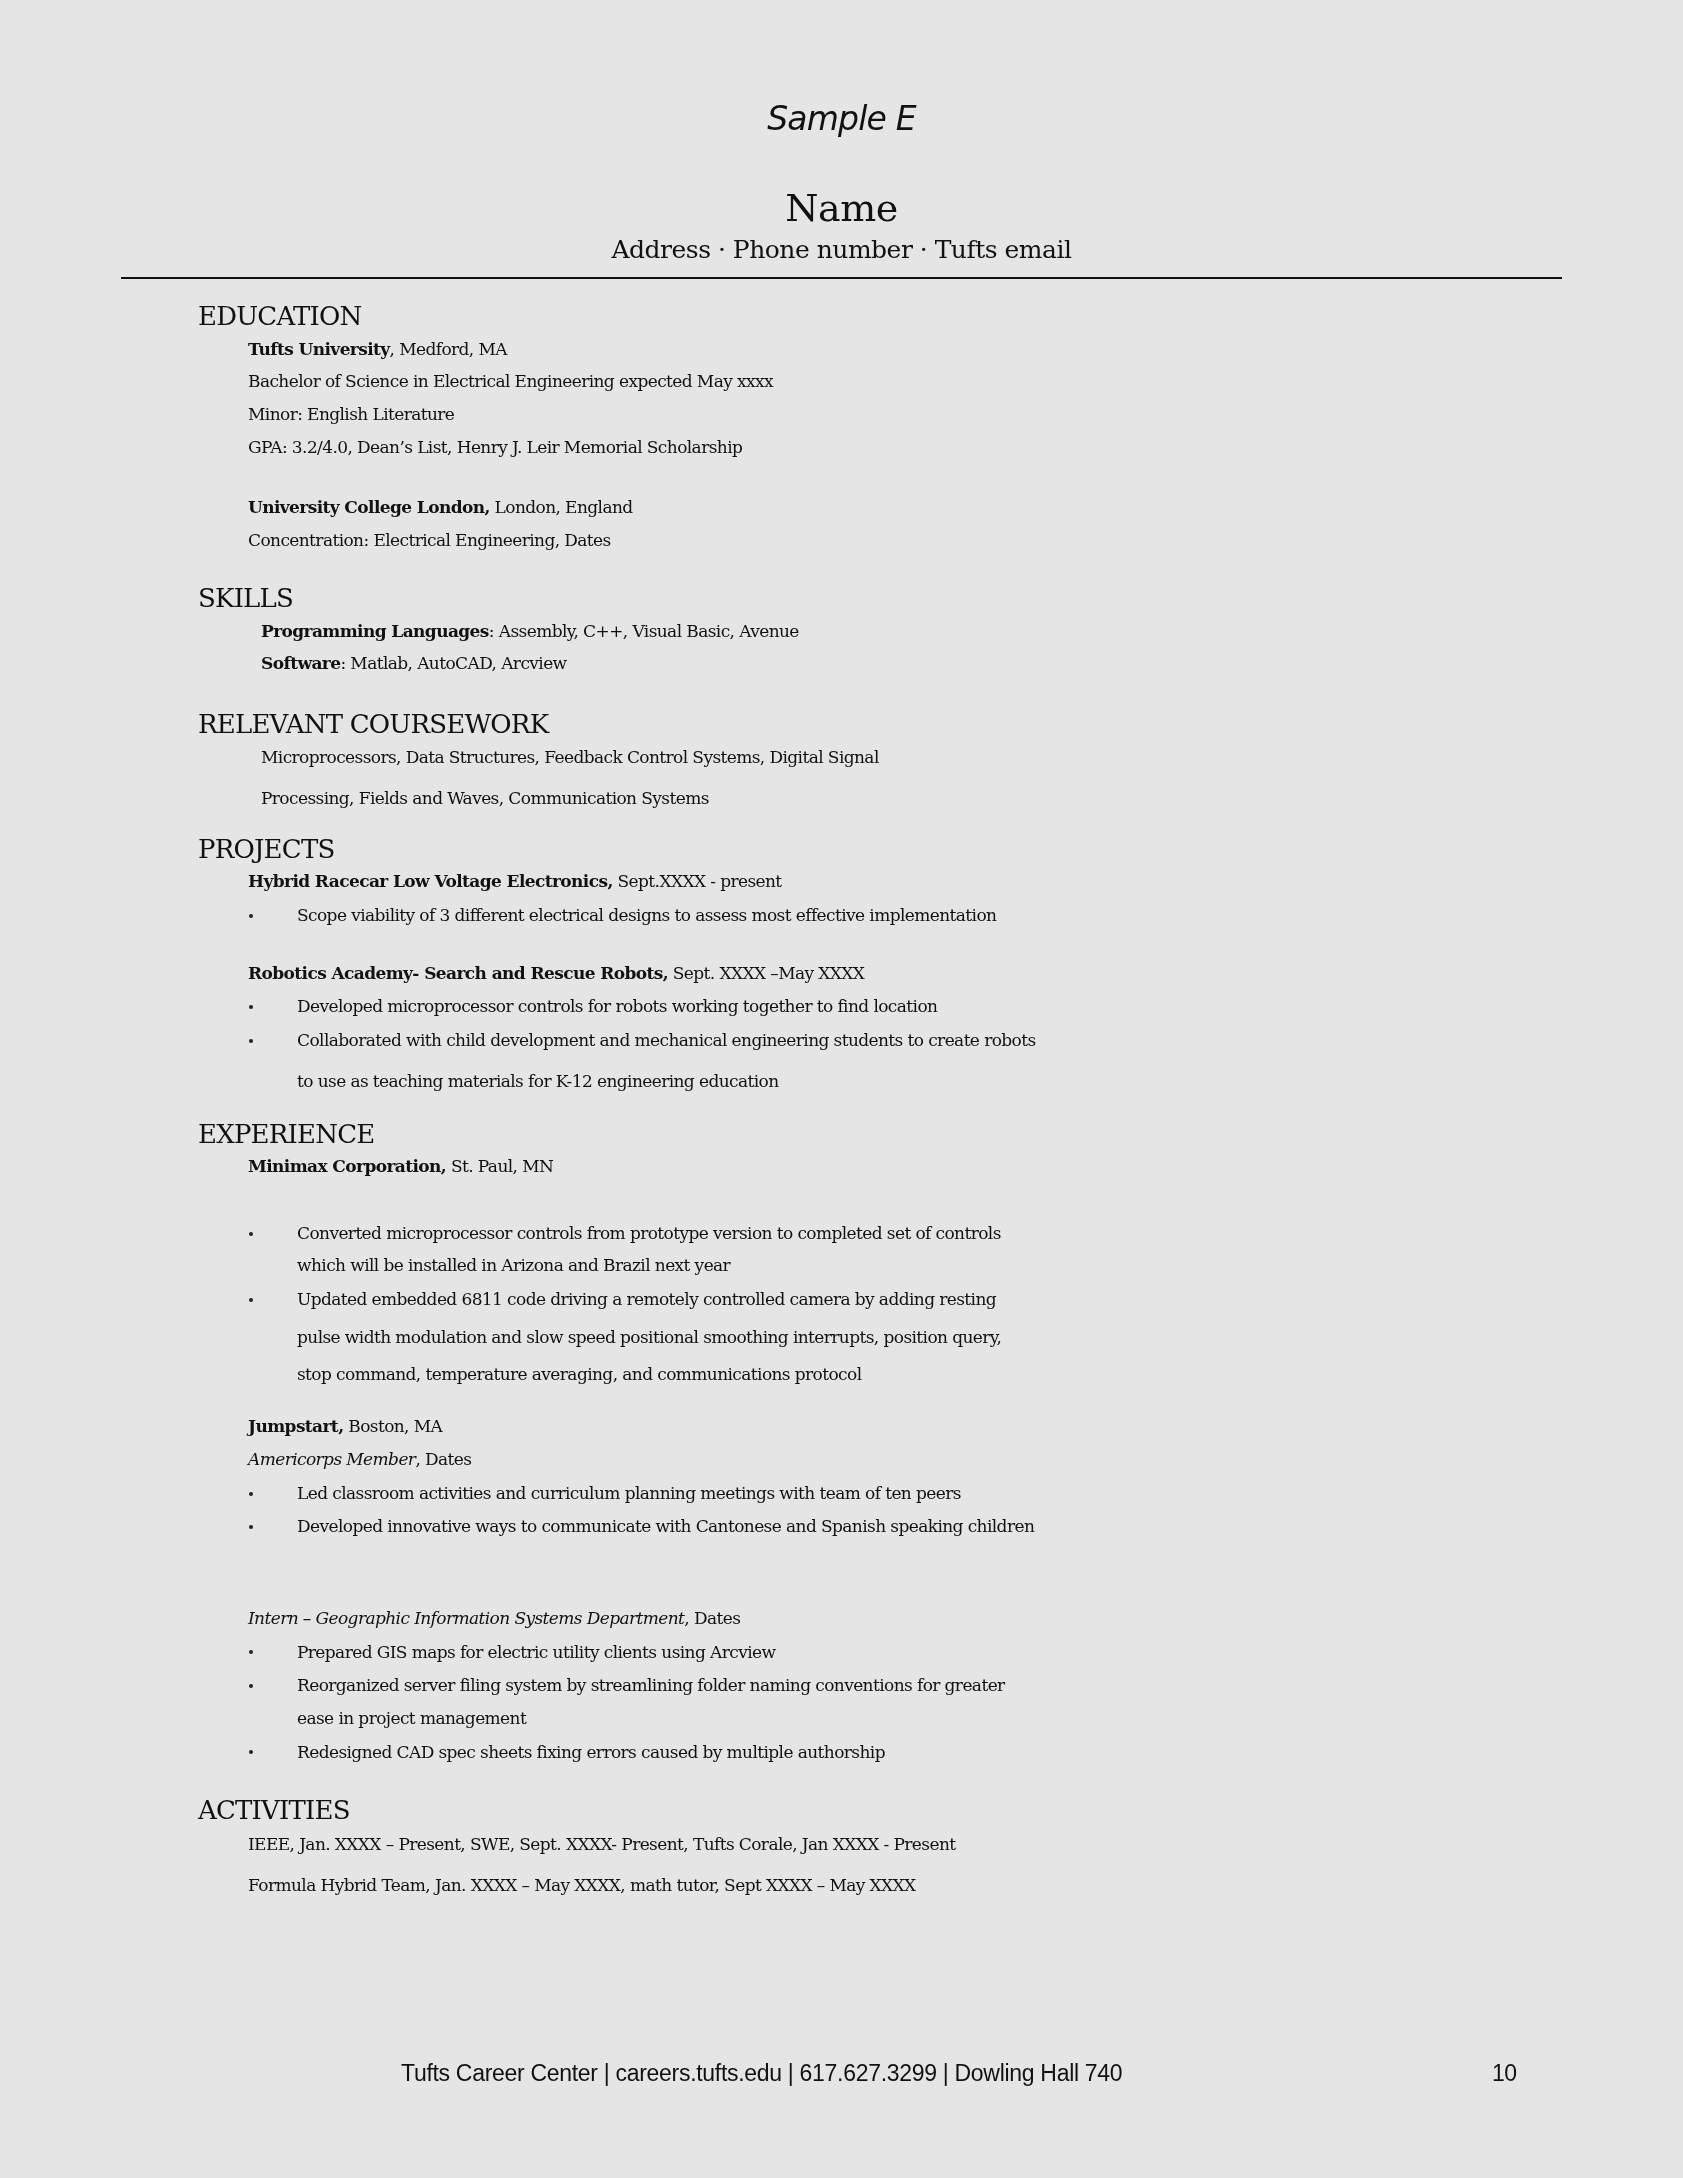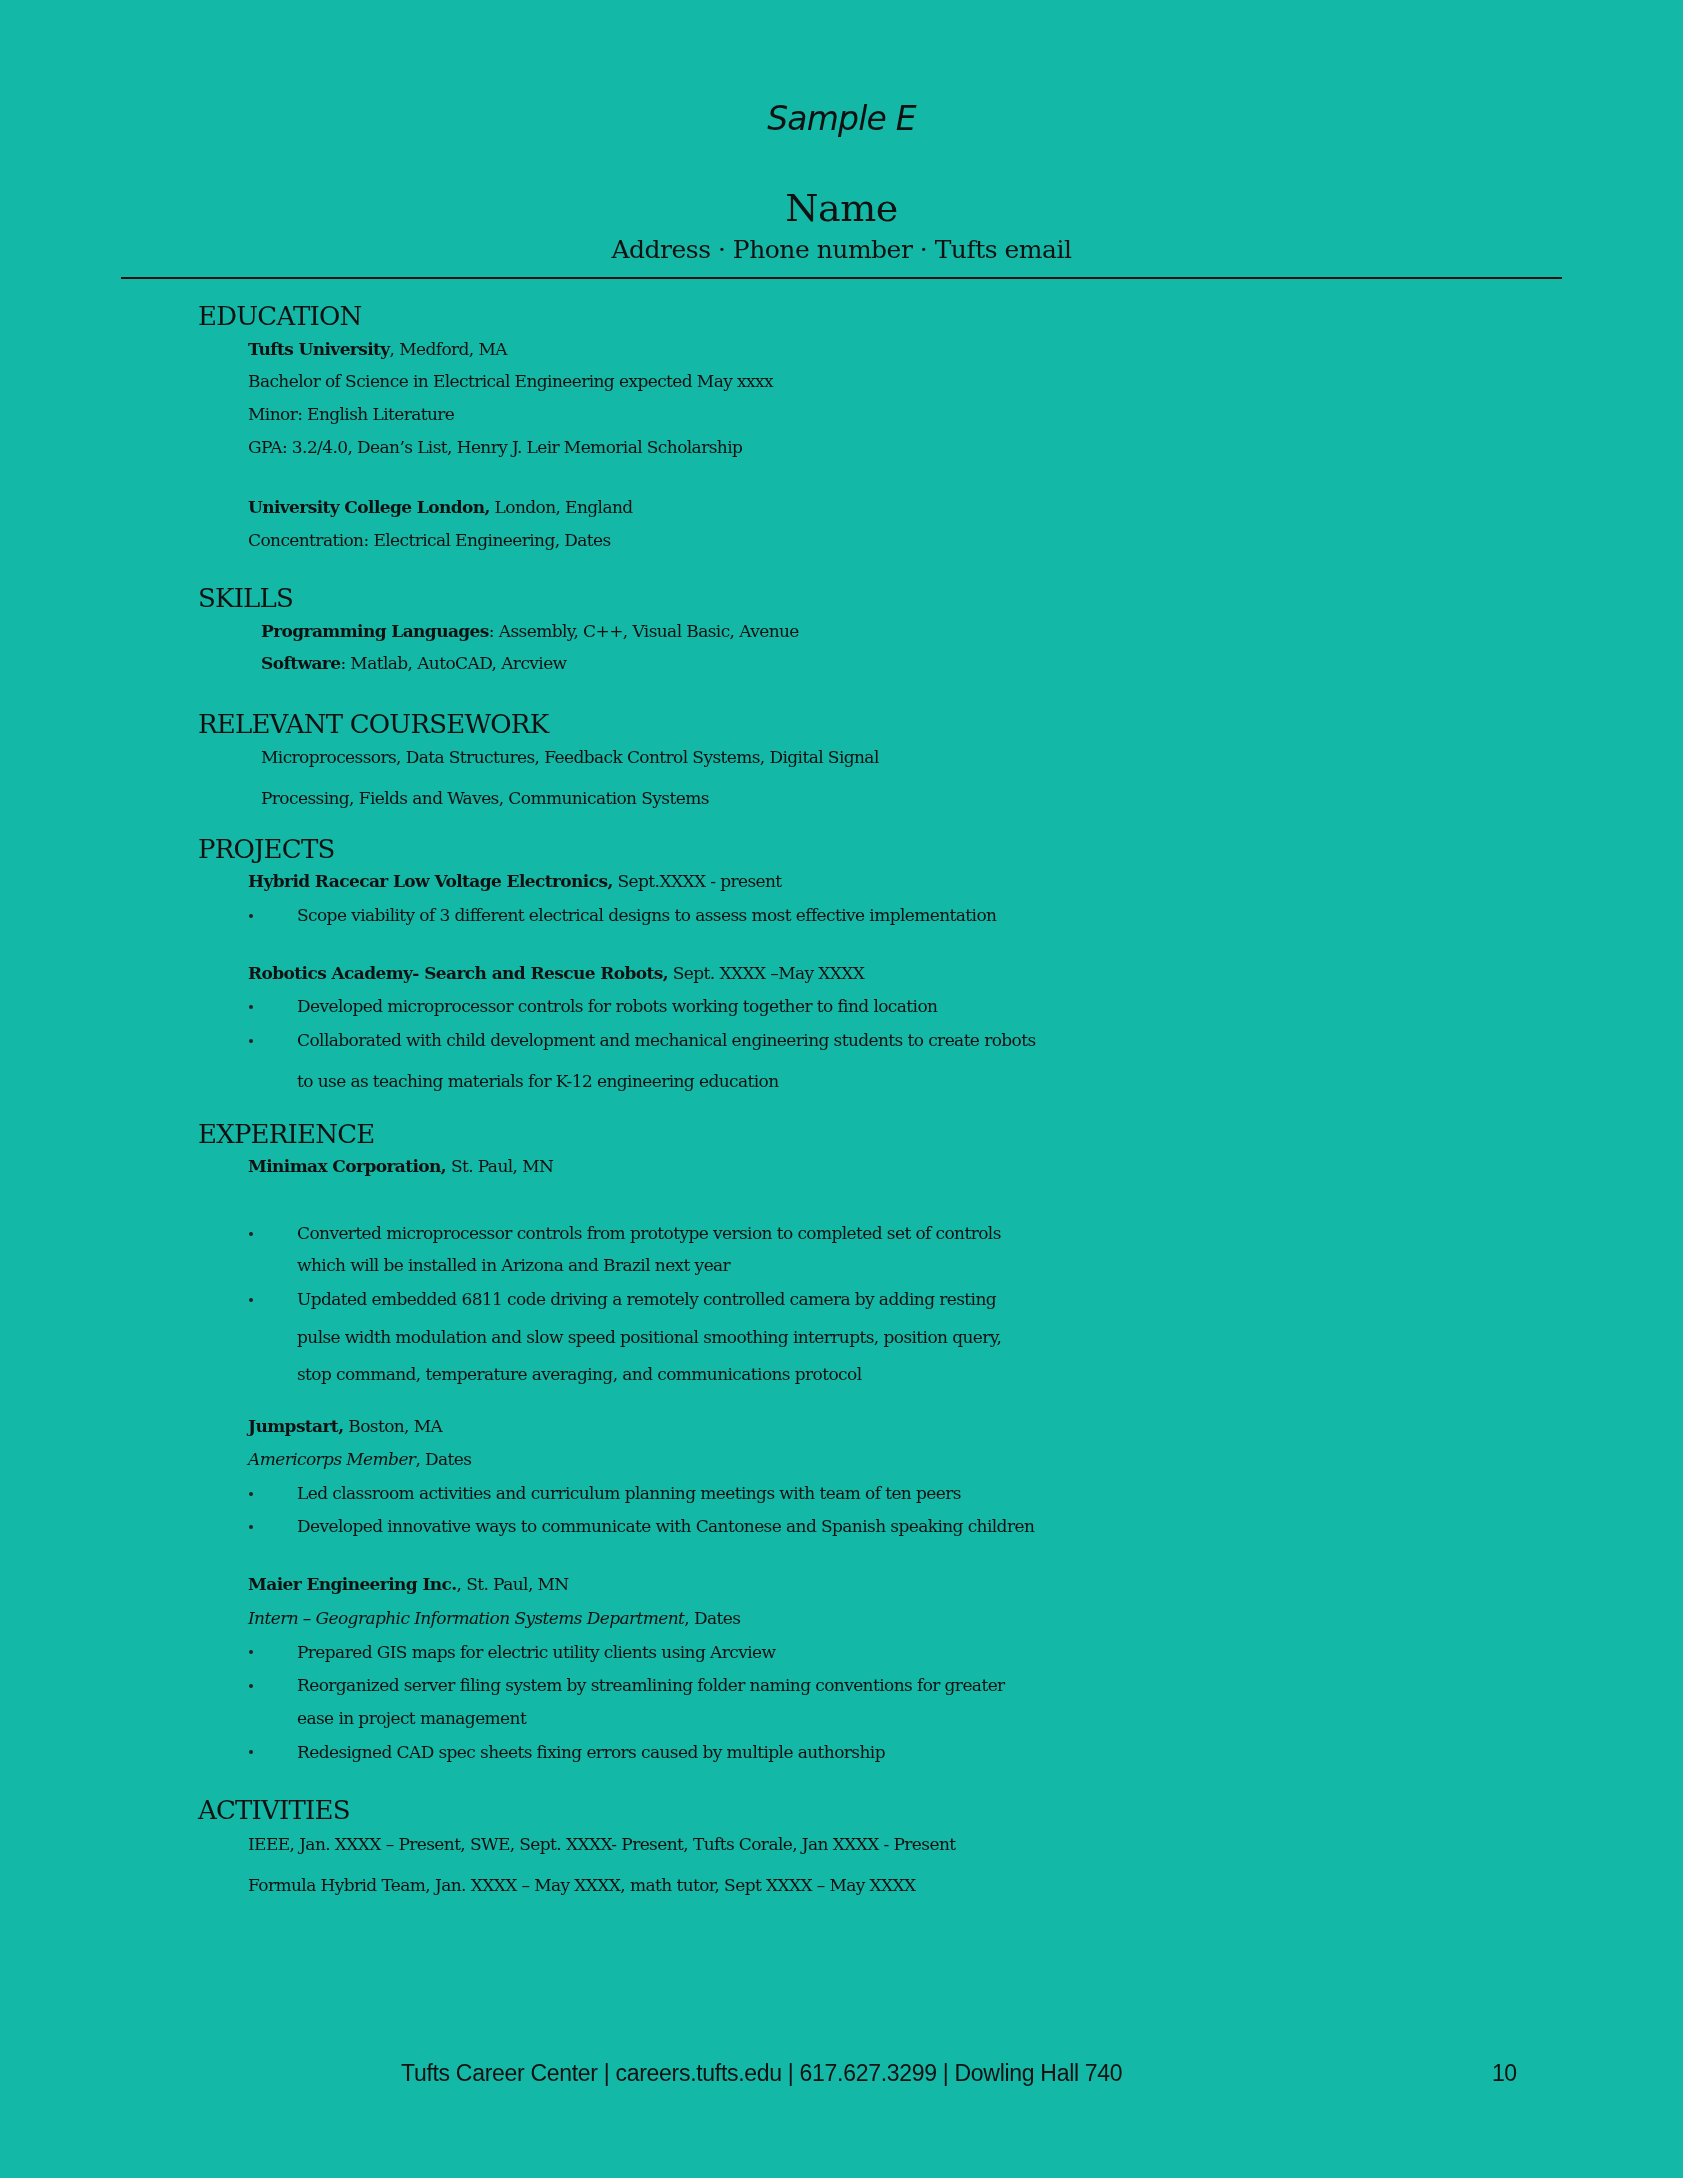--- a/index.html
+++ b/index.html
@@ -4,7 +4,7 @@
 <style>
   html, body { margin: 0; padding: 0; background: #ffffff; }
   body { width: 1683px; height: 2178px; position: relative; overflow: hidden; color: #111; }
-  .page { position: absolute; left: 0; top: 0; width: 1683px; height: 2178px; background: #14b8a6; }
+  .page { position: absolute; left: 0; top: 0; width: 1683px; height: 2178px; background: #e5e5e5; }
   .ln { position: absolute; white-space: nowrap; font-family: "DejaVu Serif", "Liberation Serif", serif; font-size: 17px; line-height: 32px; letter-spacing: -0.6px; transform-origin: left center; }
   .ln b { font-weight: bold; }
   .ln i { font-style: italic; }

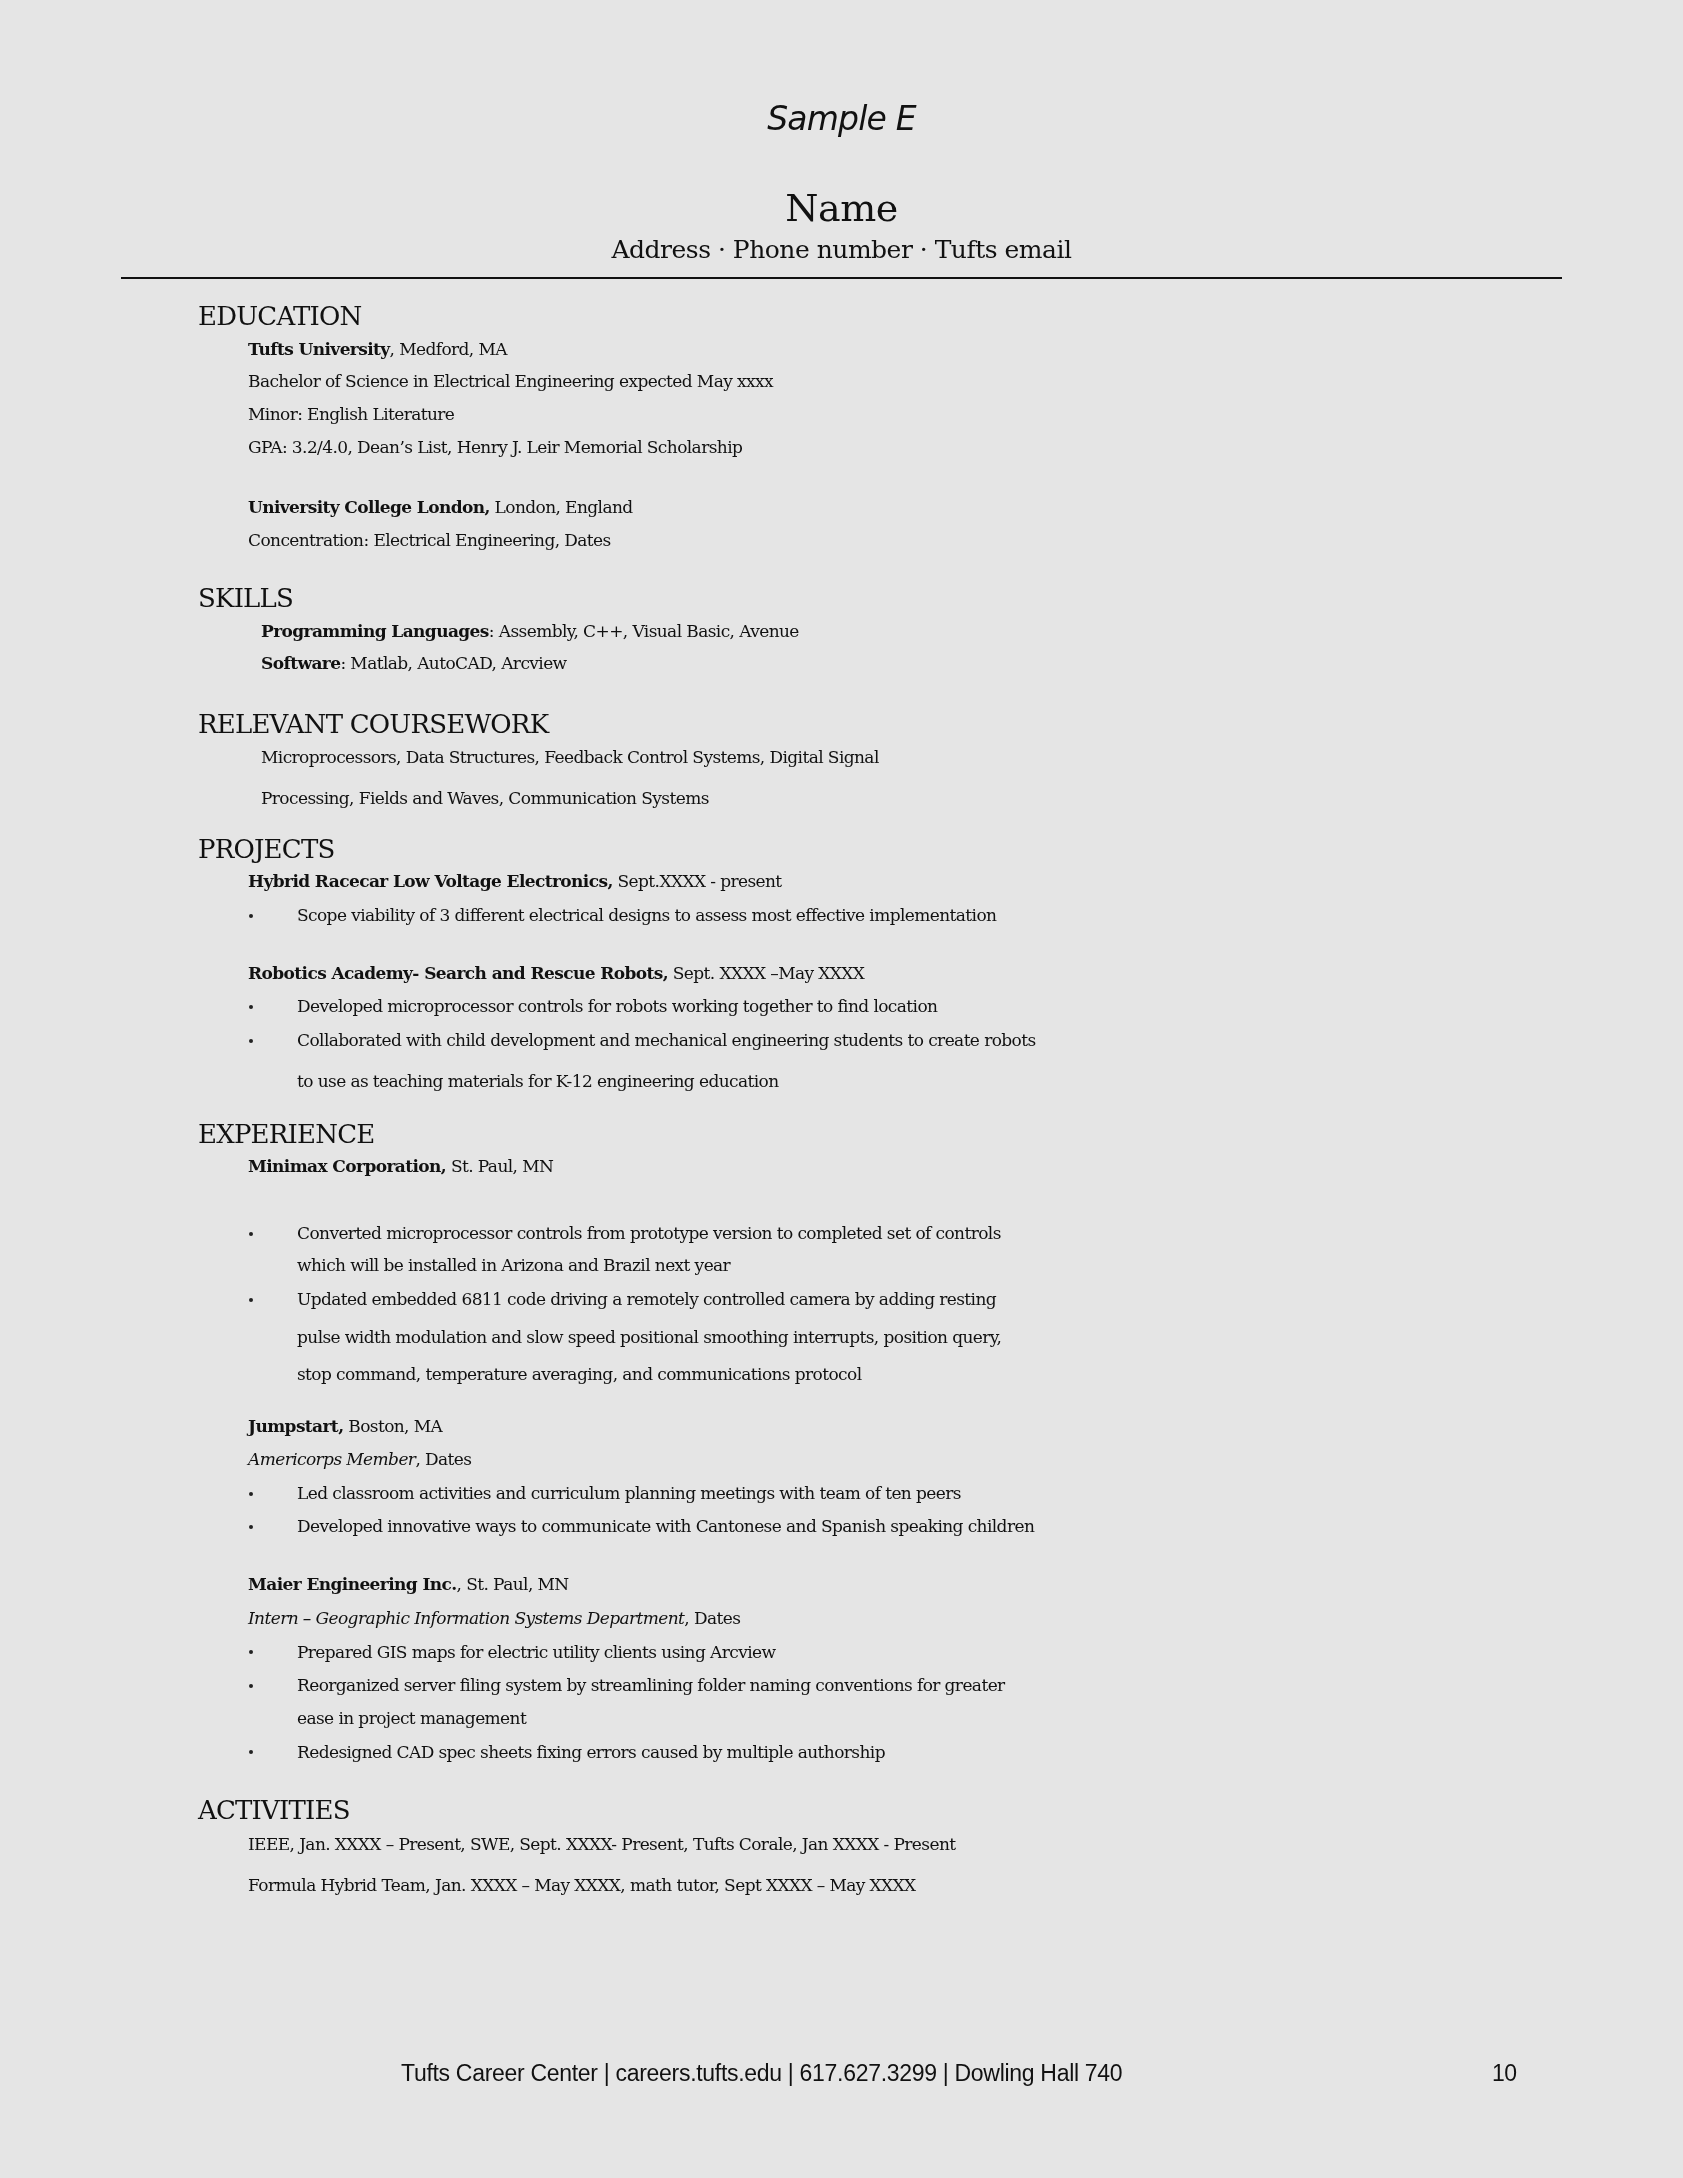--- a/index.html
+++ b/index.html
@@ -79,7 +79,6 @@
   <span class="dot" style="top:1525px;"></span>
   <div class="ln bul" style="top:1510px;">Developed innovative ways to communicate with Cantonese and Spanish speaking children</div>
 
-  <div class="ln l1" style="top:1568px;"><b>Maier Engineering Inc.</b><span>, St. Paul, MN</span></div>
   <div class="ln l1" style="top:1602px;"><i>Intern – Geographic Information Systems Department</i><span>, Dates</span></div>
   <span class="dot" style="top:1650px;"></span>
   <div class="ln bul" style="top:1636px;">Prepared GIS maps for electric utility clients using Arcview</div>

